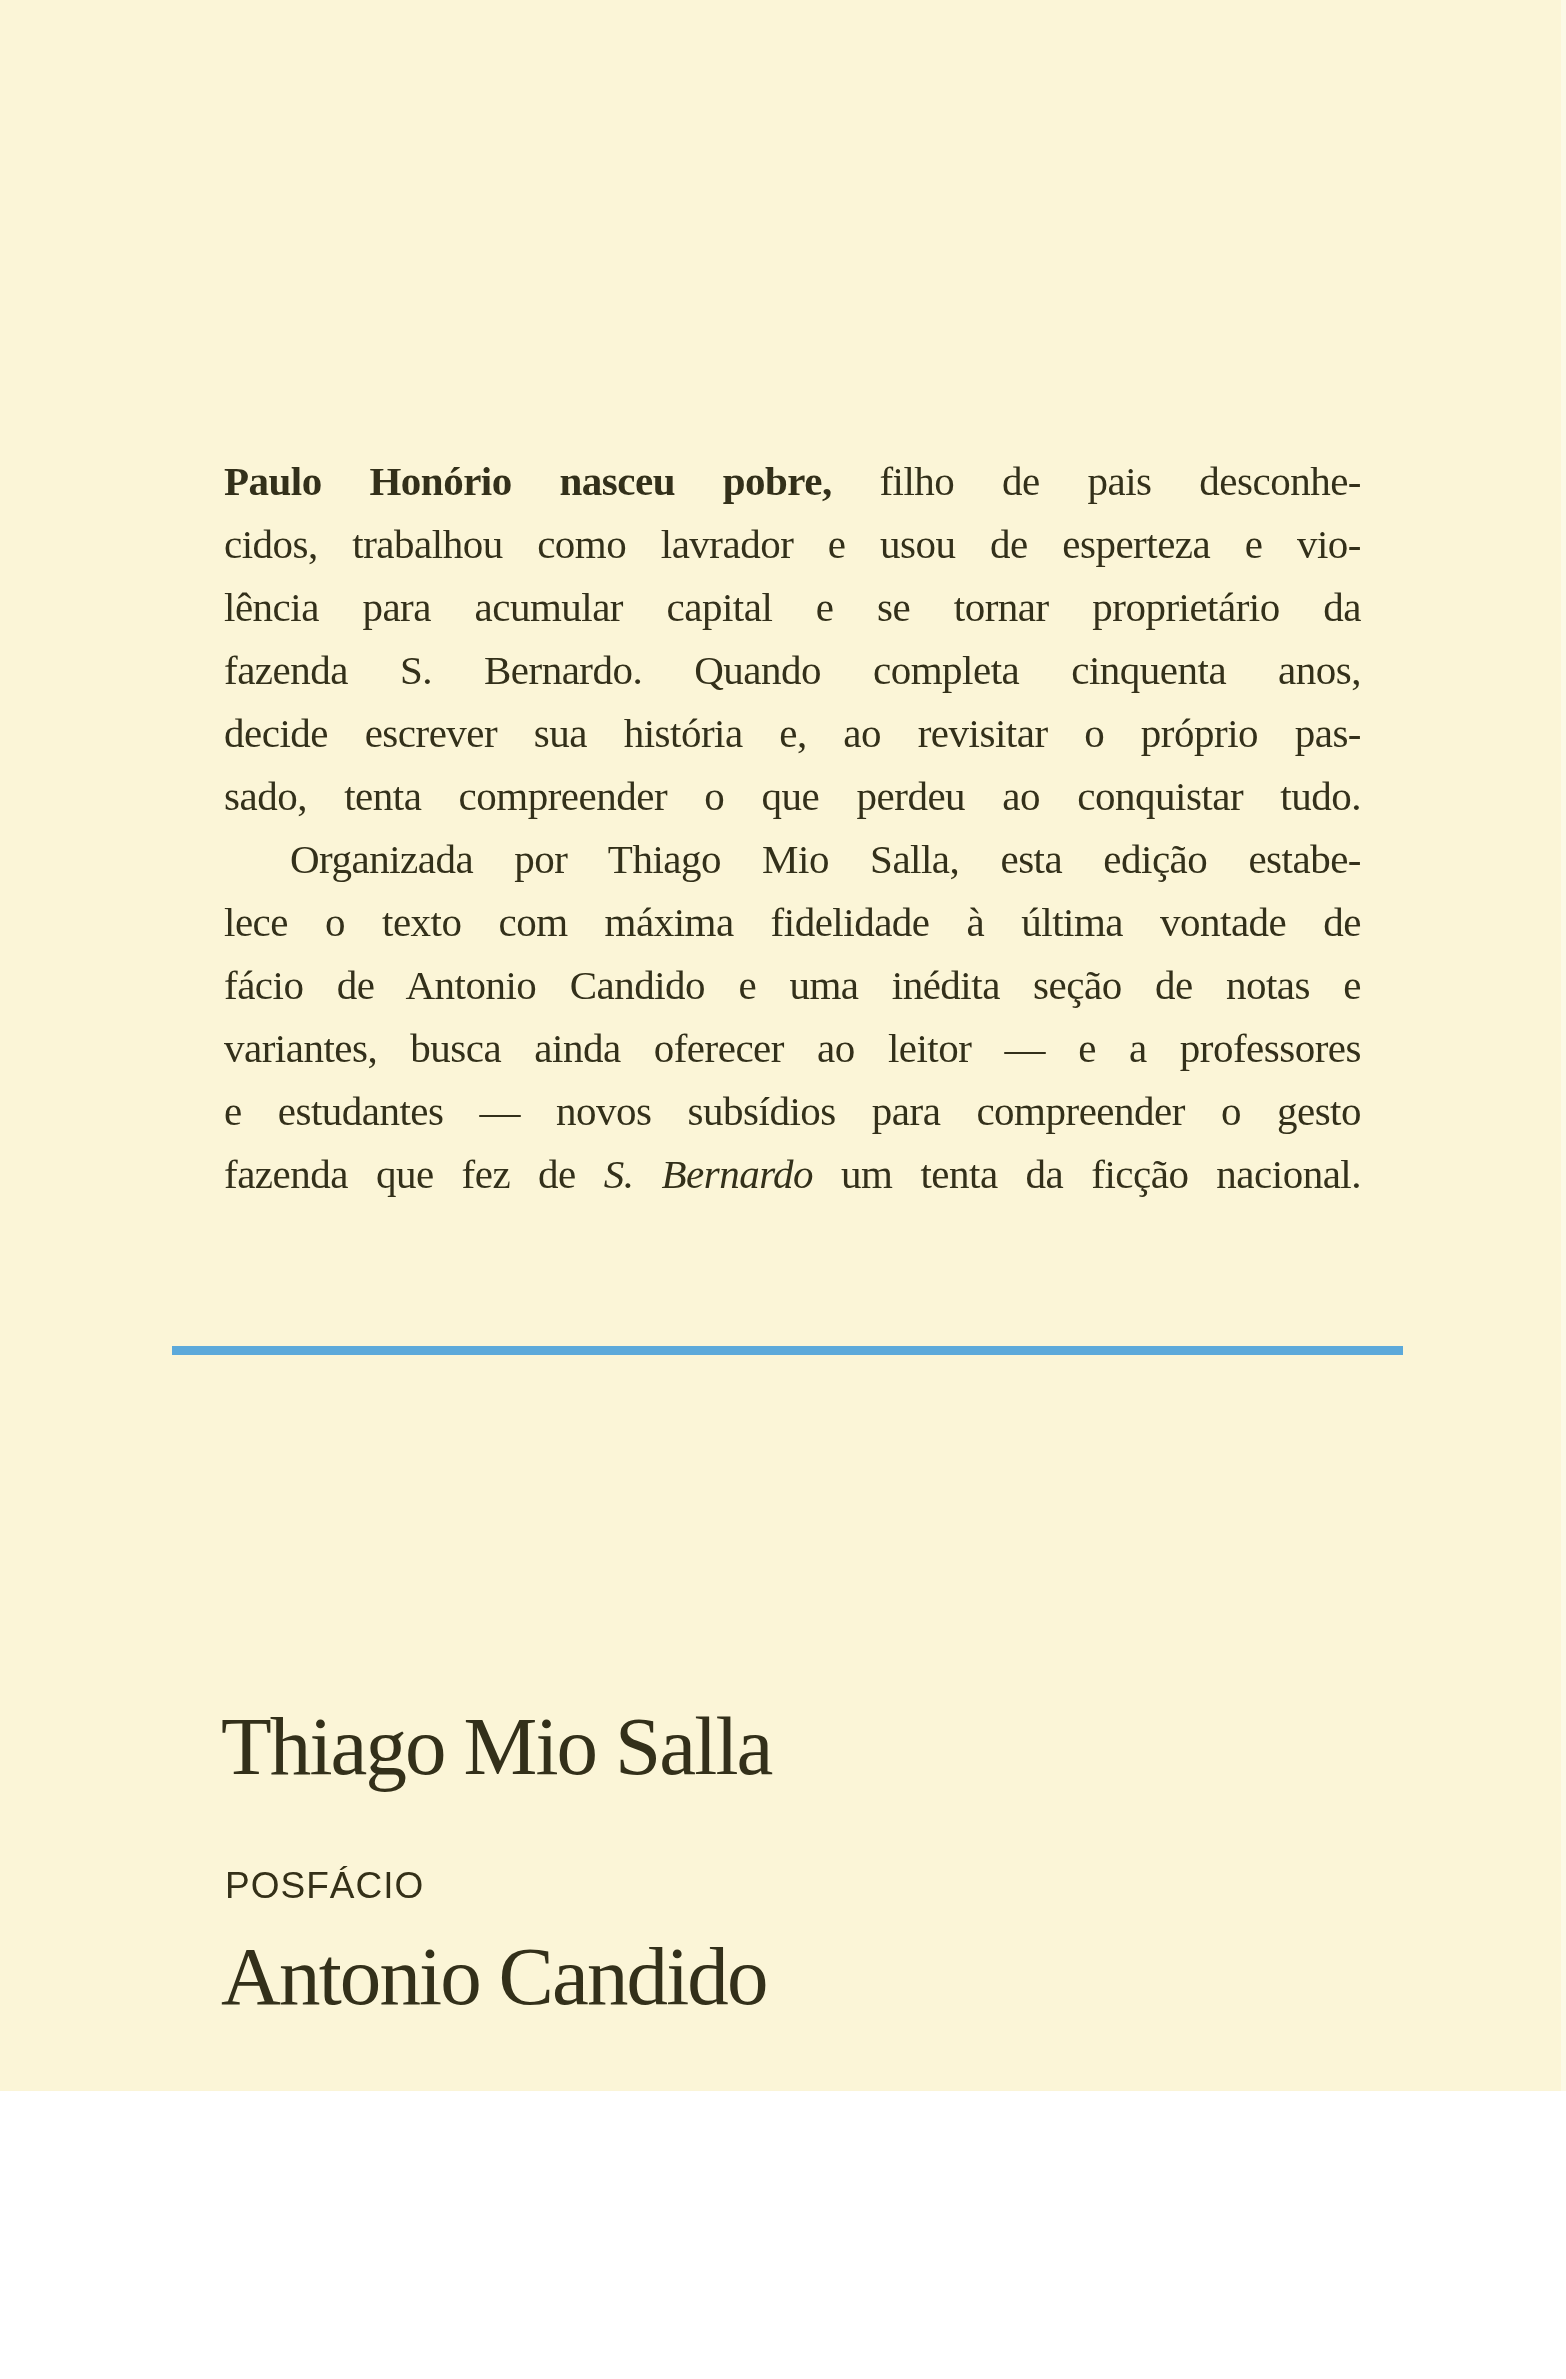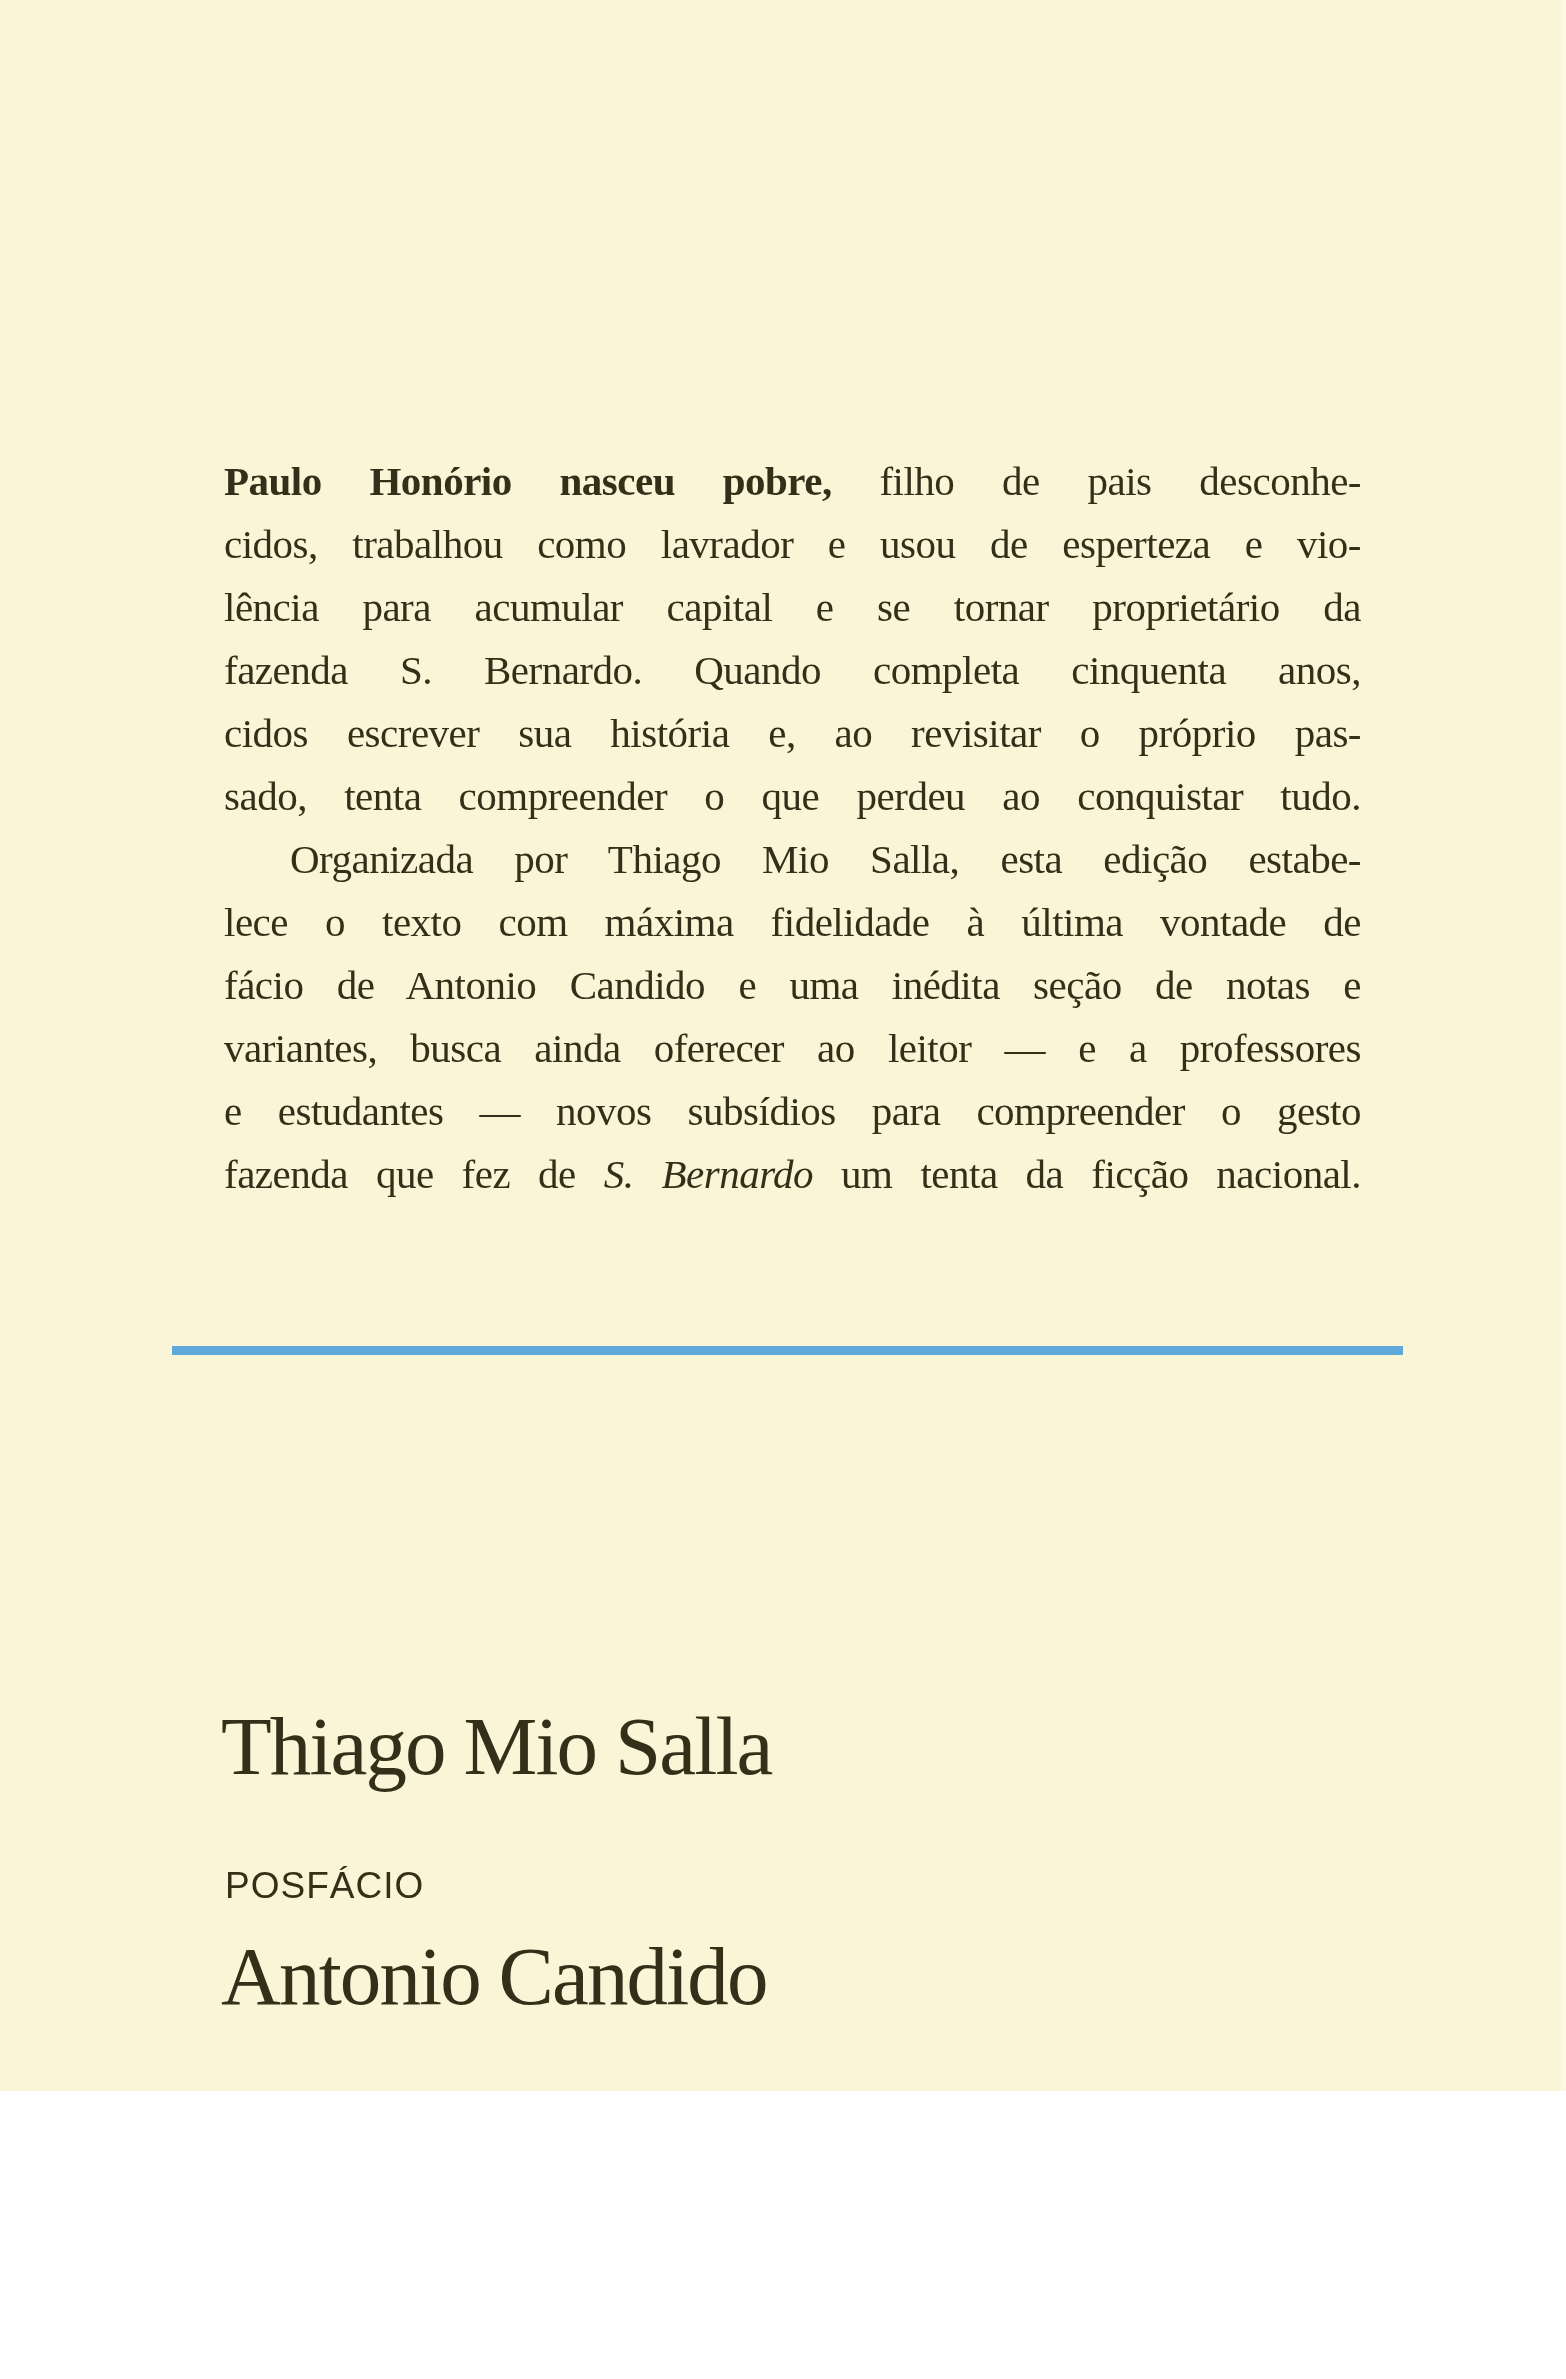--- a/index.html
+++ b/index.html
@@ -82,7 +82,7 @@
       <div class="body-line"><span class="">cidos, trabalhou como lavrador e usou de esperteza e vio-</span></div>
       <div class="body-line"><span class="">lência para acumular capital e se tornar proprietário da</span></div>
       <div class="body-line"><span class="">fazenda S. Bernardo. Quando completa cinquenta anos,</span></div>
-      <div class="body-line"><span class="">cidos escrever sua história e, ao revisitar o próprio pas-</span></div>
+      <div class="body-line"><span class="">decide escrever sua história e, ao revisitar o próprio pas-</span></div>
       <div class="body-line"><span class="">sado, tenta compreender o que perdeu ao conquistar tudo.</span></div>
       <div class="body-line indent"><span class="">Organizada por Thiago Mio Salla, esta edição estabe-</span></div>
       <div class="body-line"><span class="">lece o texto com máxima fidelidade à última vontade de</span></div>

